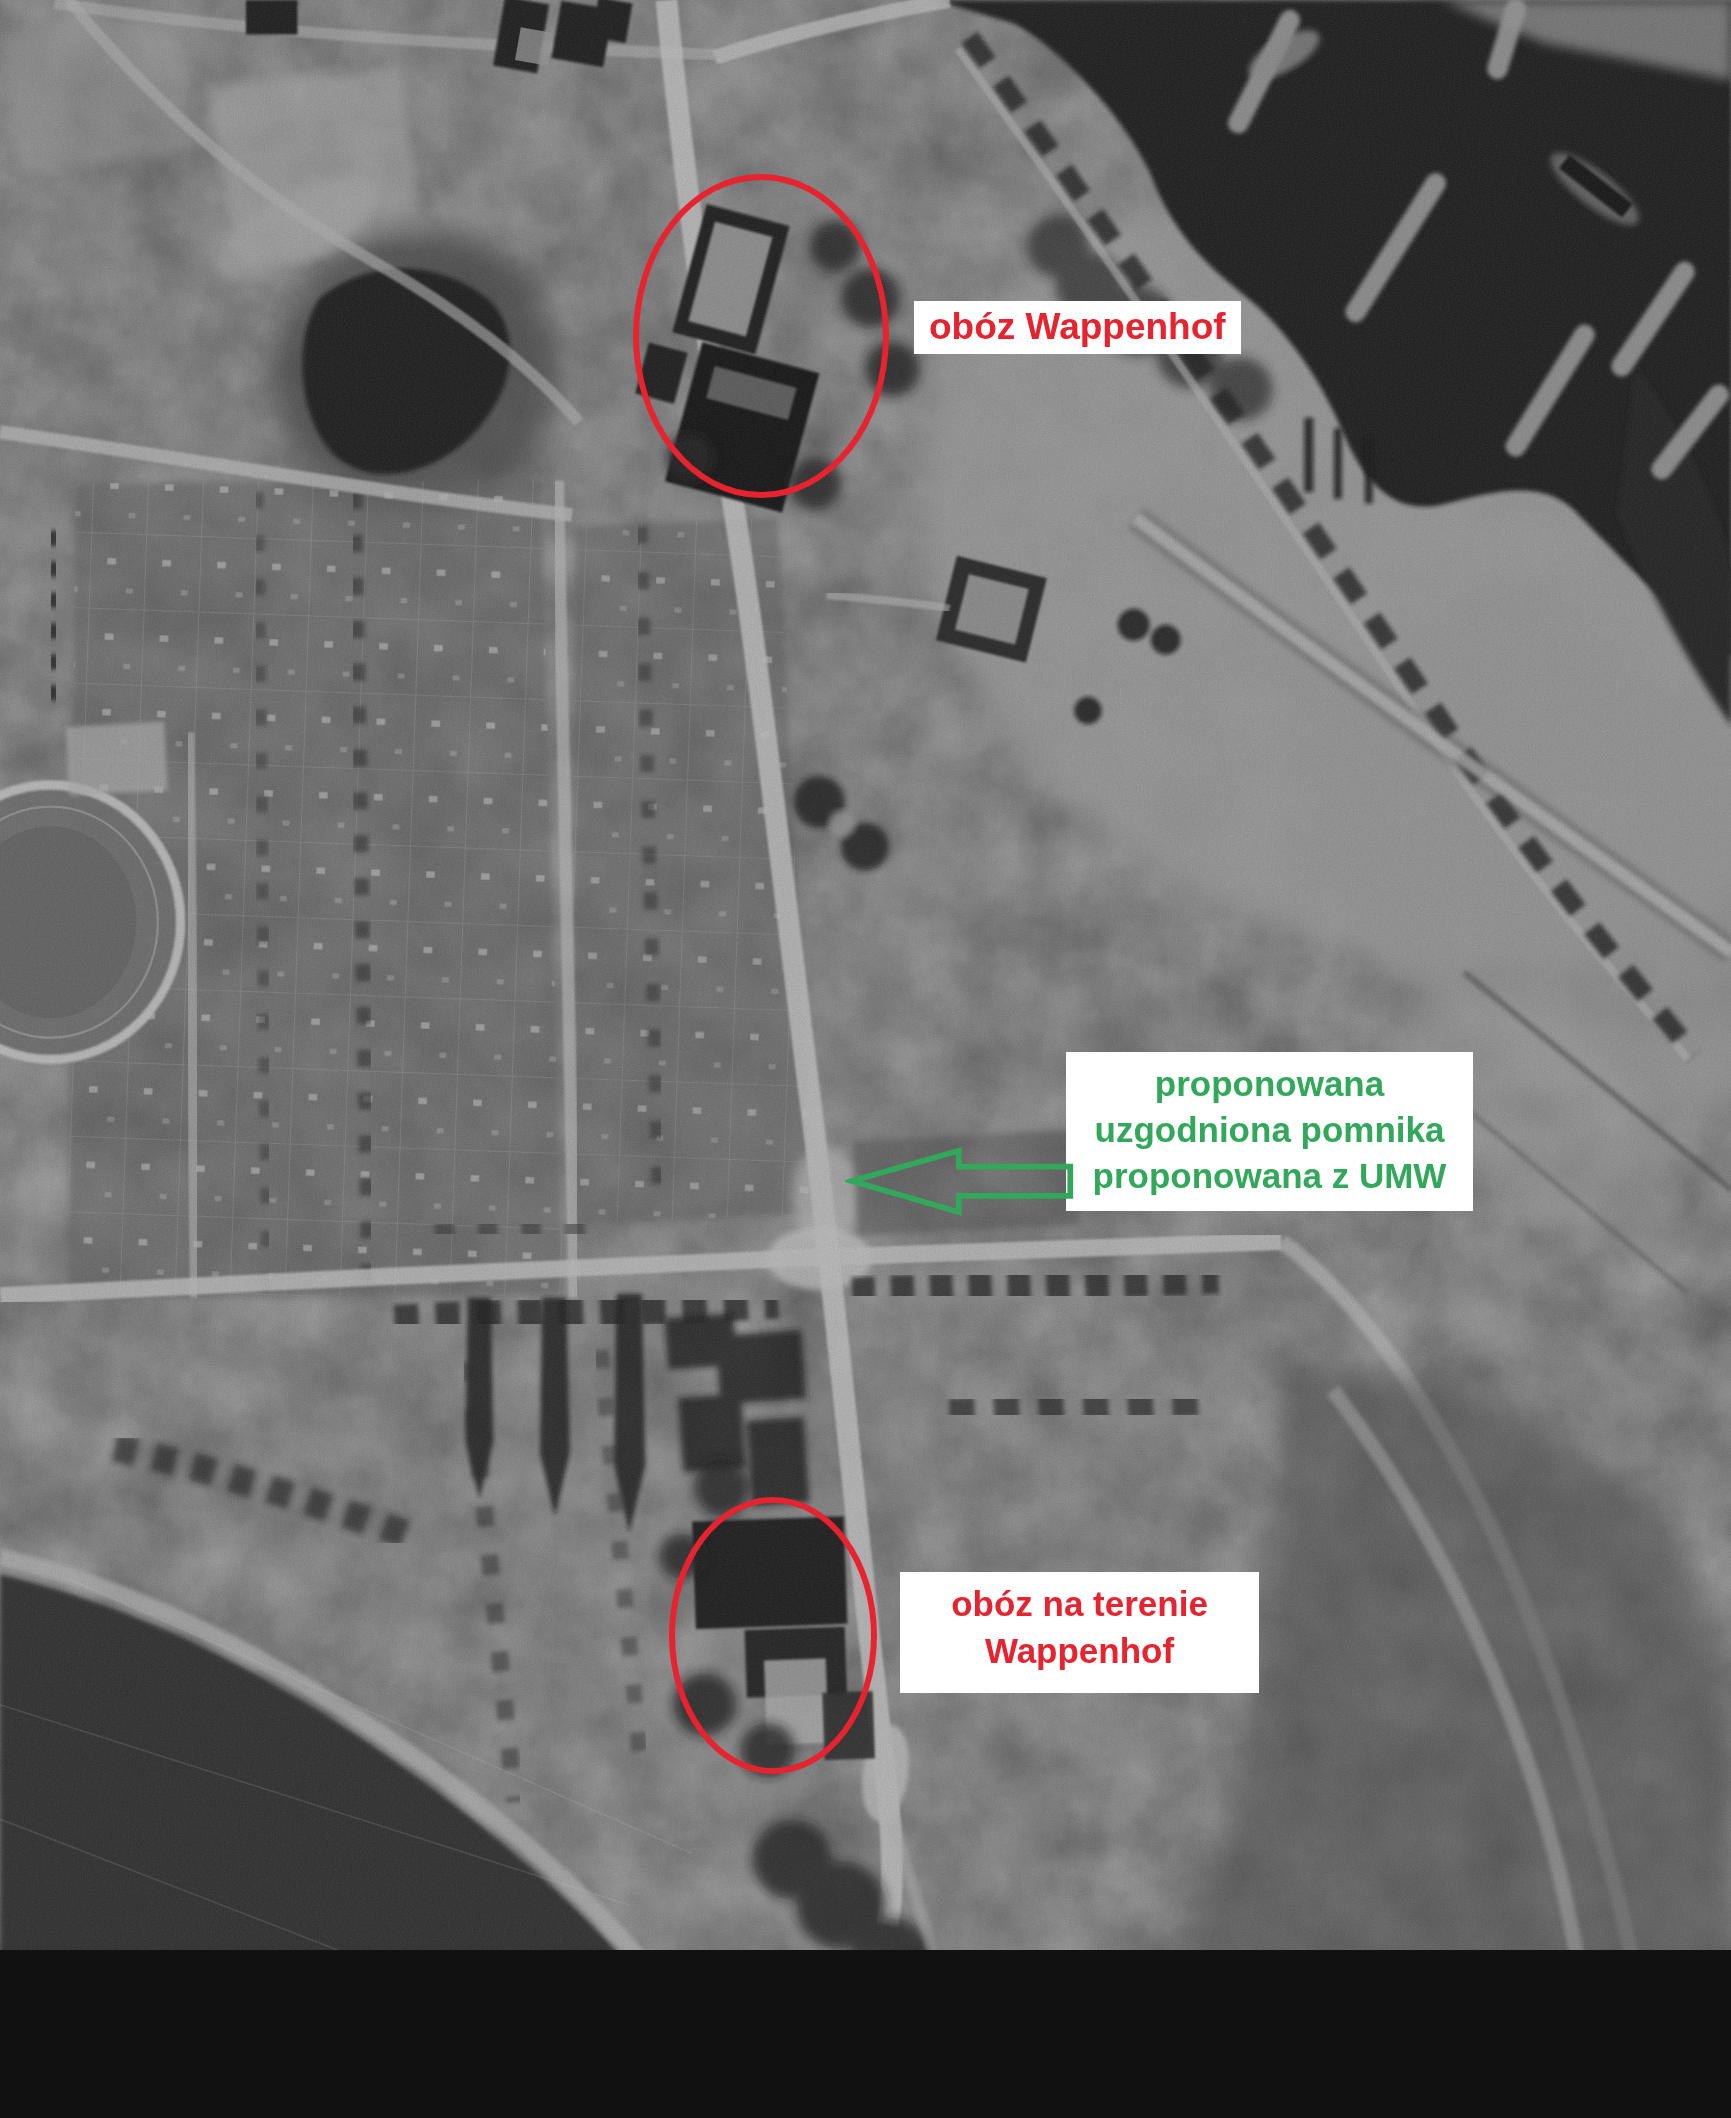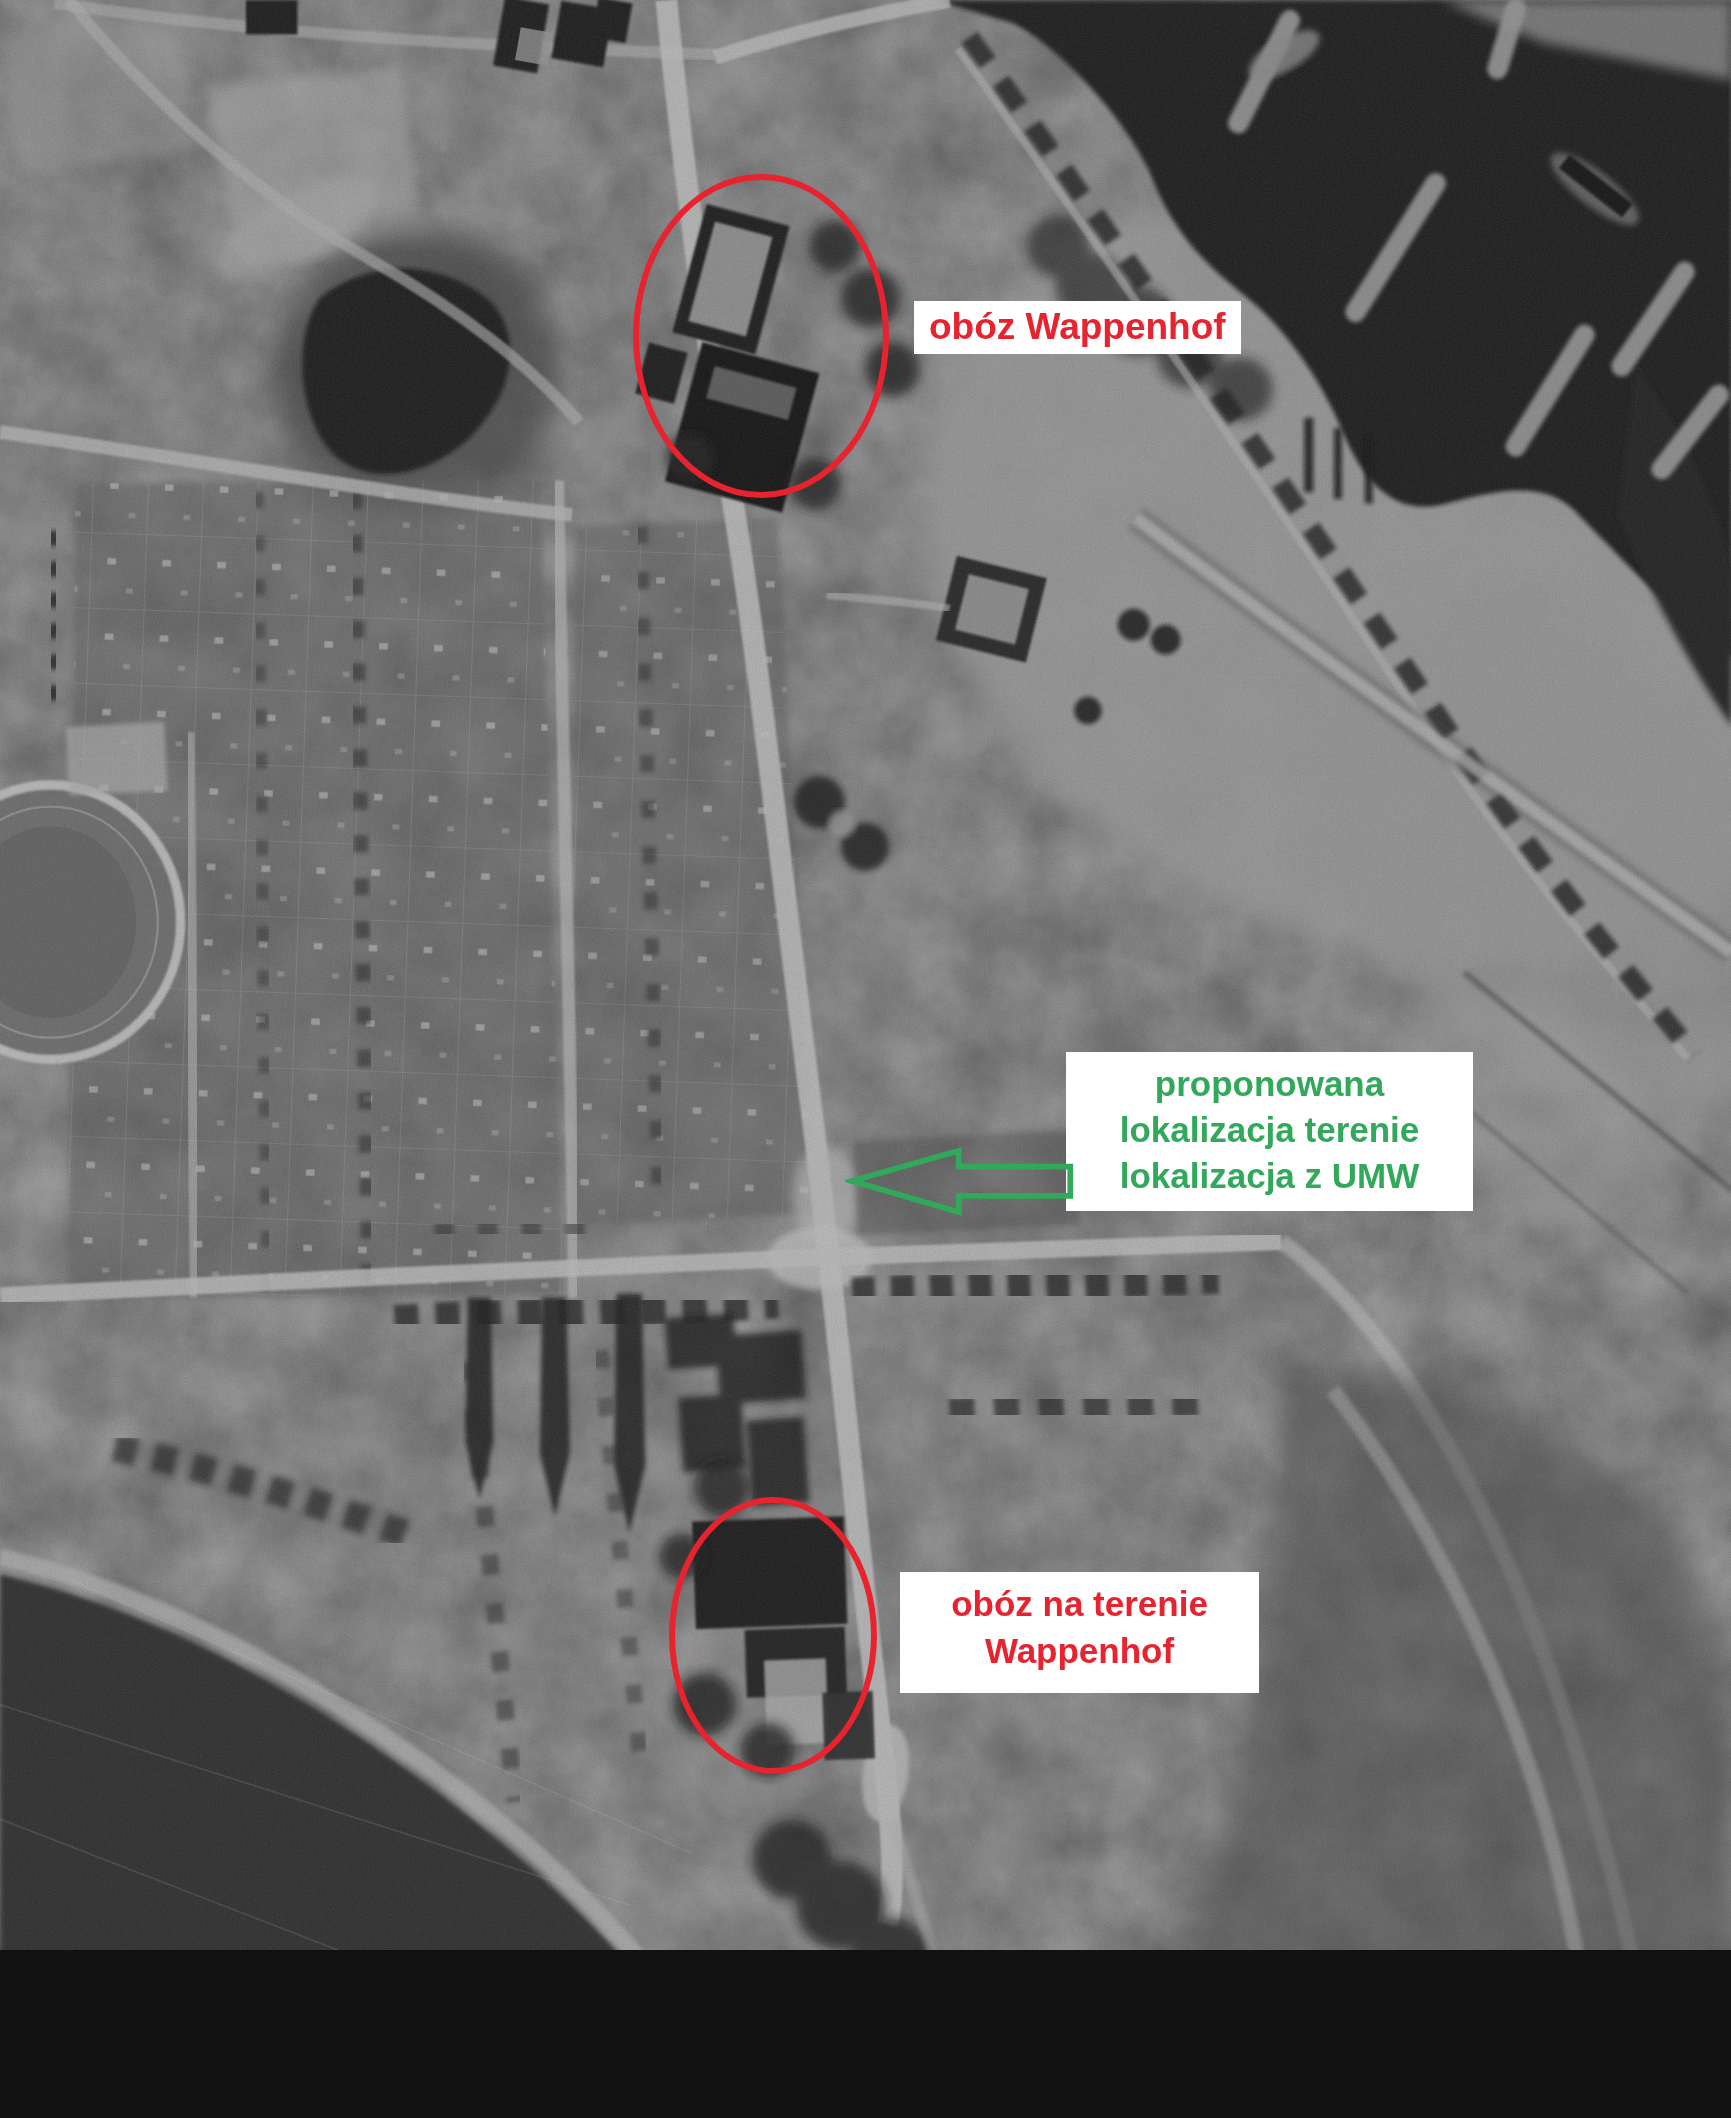--- a/index.html
+++ b/index.html
@@ -295,7 +295,7 @@
 
   <div class="ann label green label-monument">
     <div>proponowana</div>
-    <div>lokalizacja terenie</div>
+    <div>uzgodniona pomnika</div>
     <div>lokalizacja z UMW</div>
   </div>
 

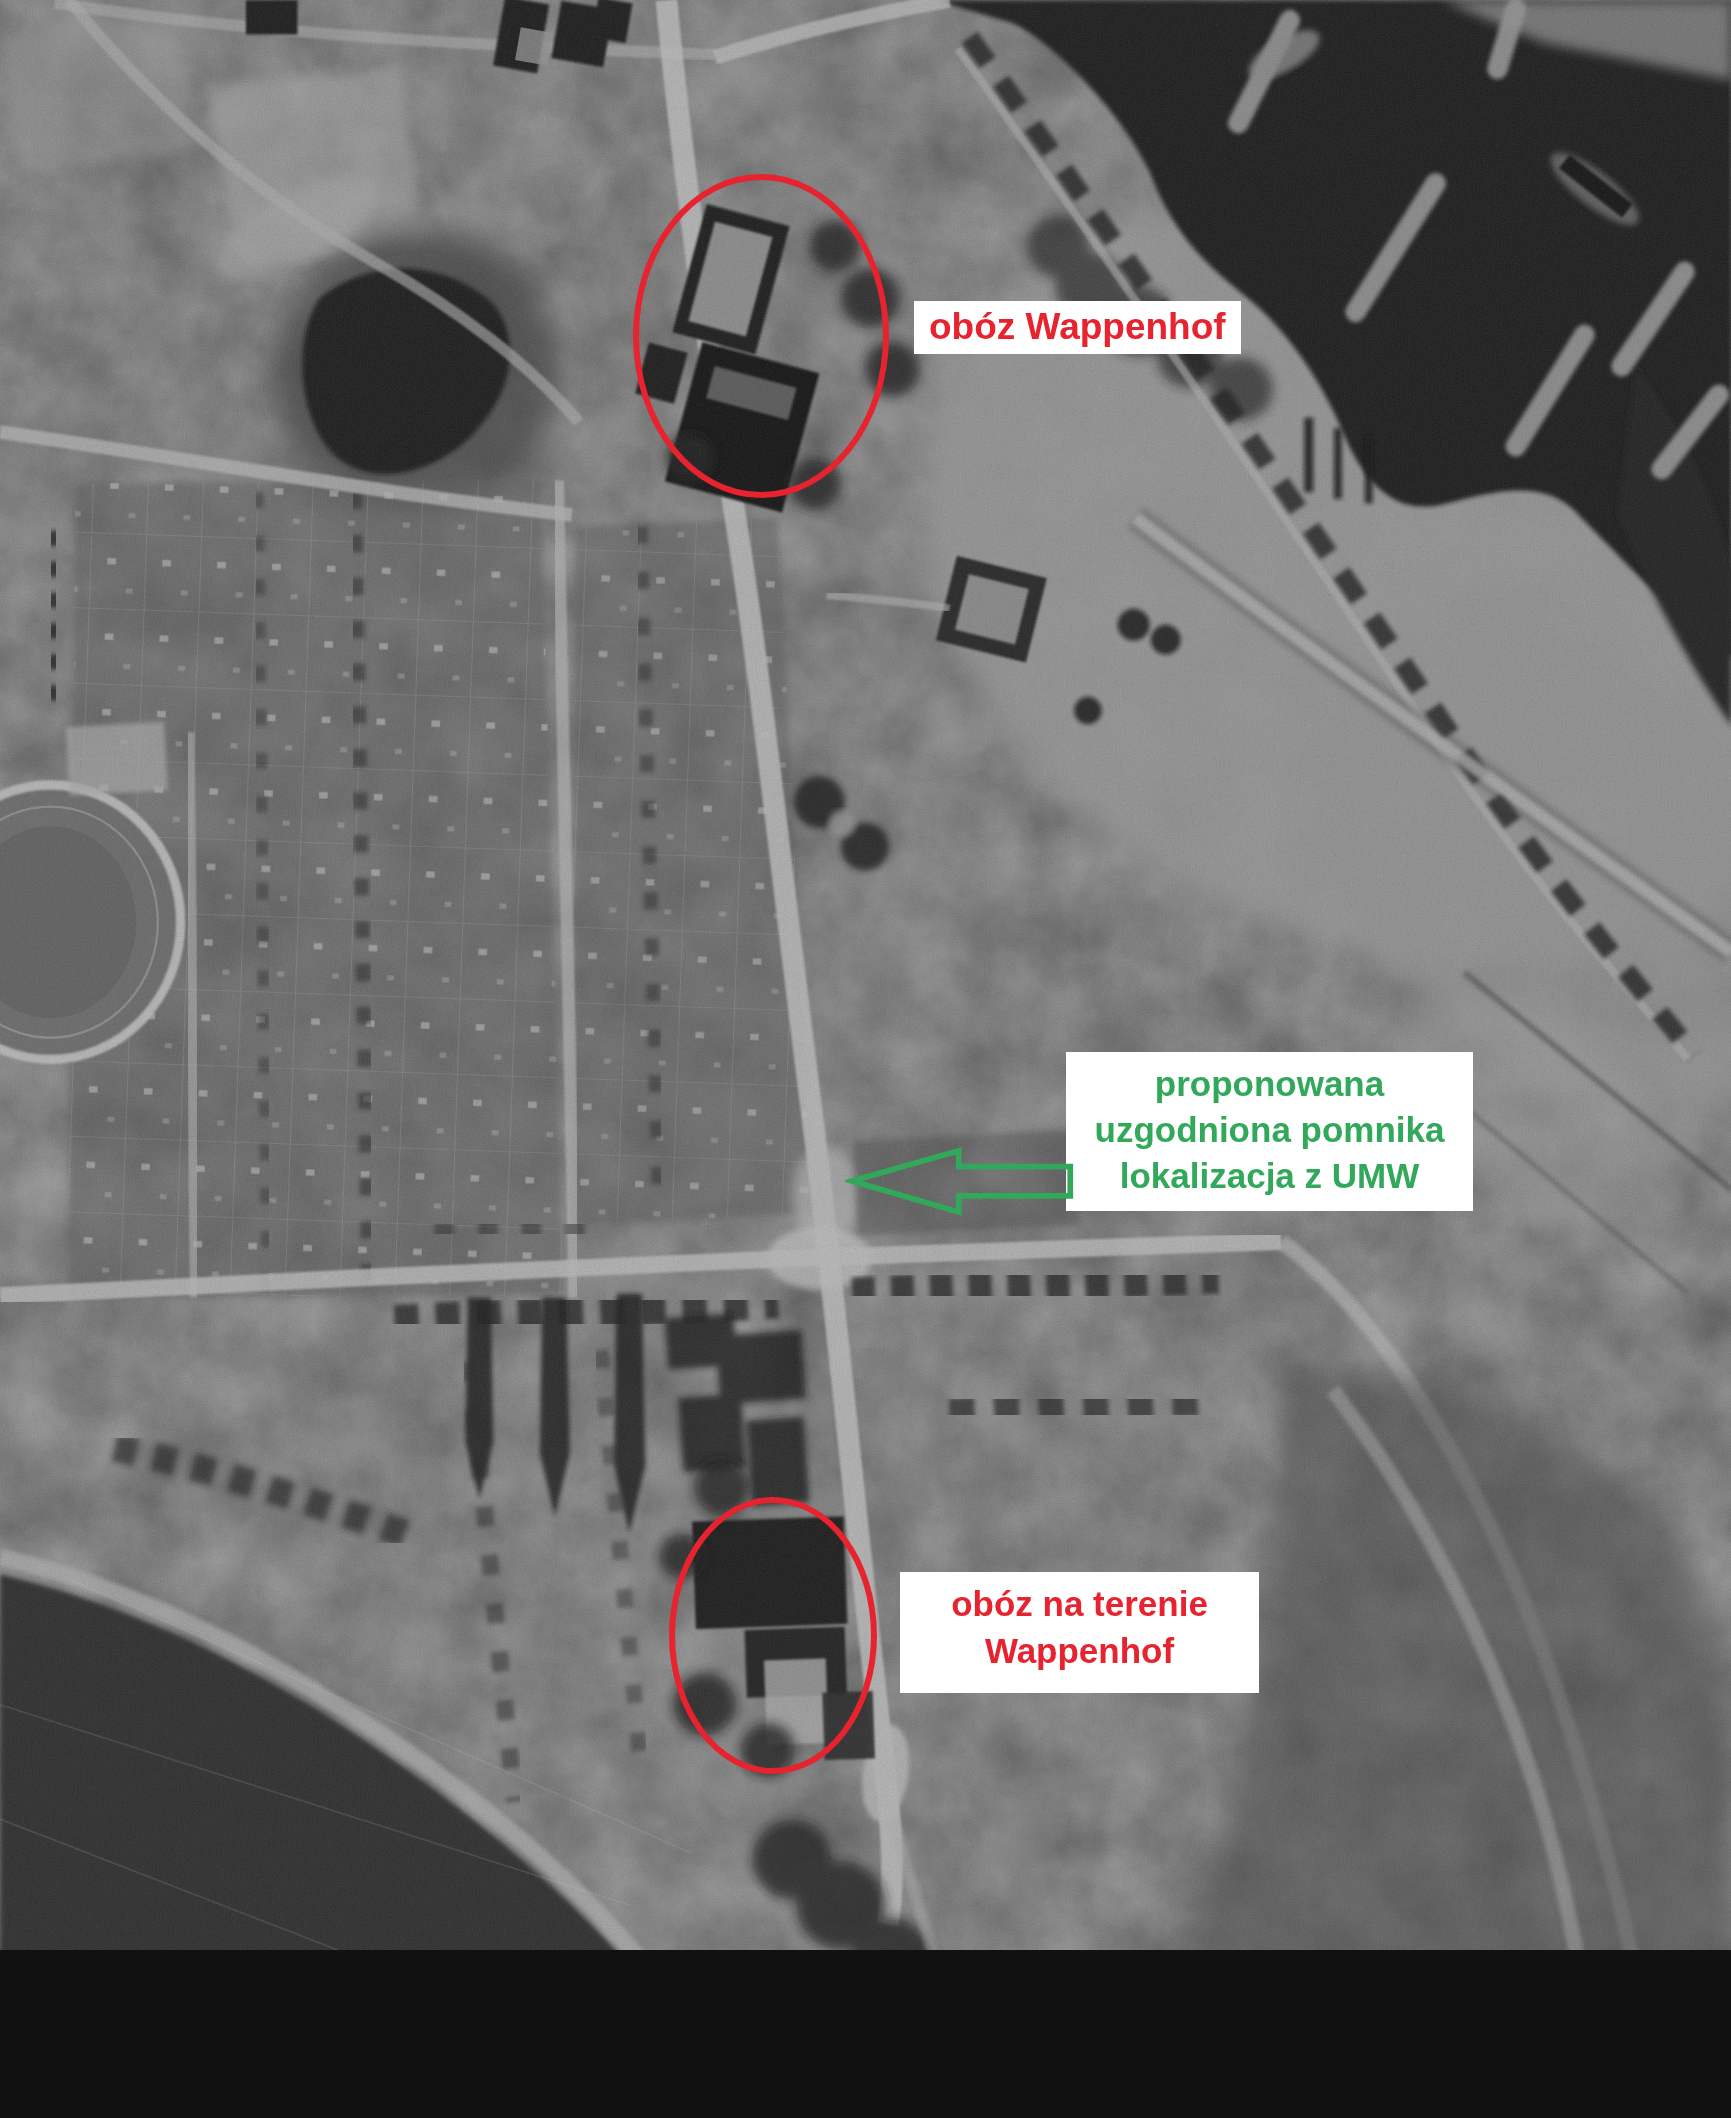--- a/index.html
+++ b/index.html
@@ -296,7 +296,7 @@
   <div class="ann label green label-monument">
     <div>proponowana</div>
     <div>uzgodniona pomnika</div>
-    <div>lokalizacja z UMW</div>
+    <div>proponowana z UMW</div>
   </div>
 
   <svg class="ann arrow-svg" width="231" height="76" viewBox="0 0 404 132" aria-hidden="true">

